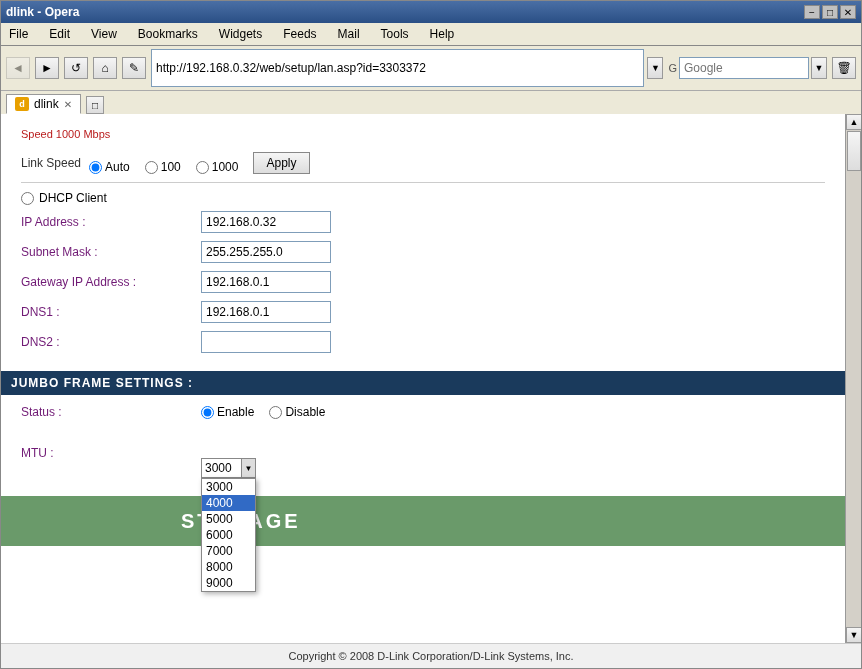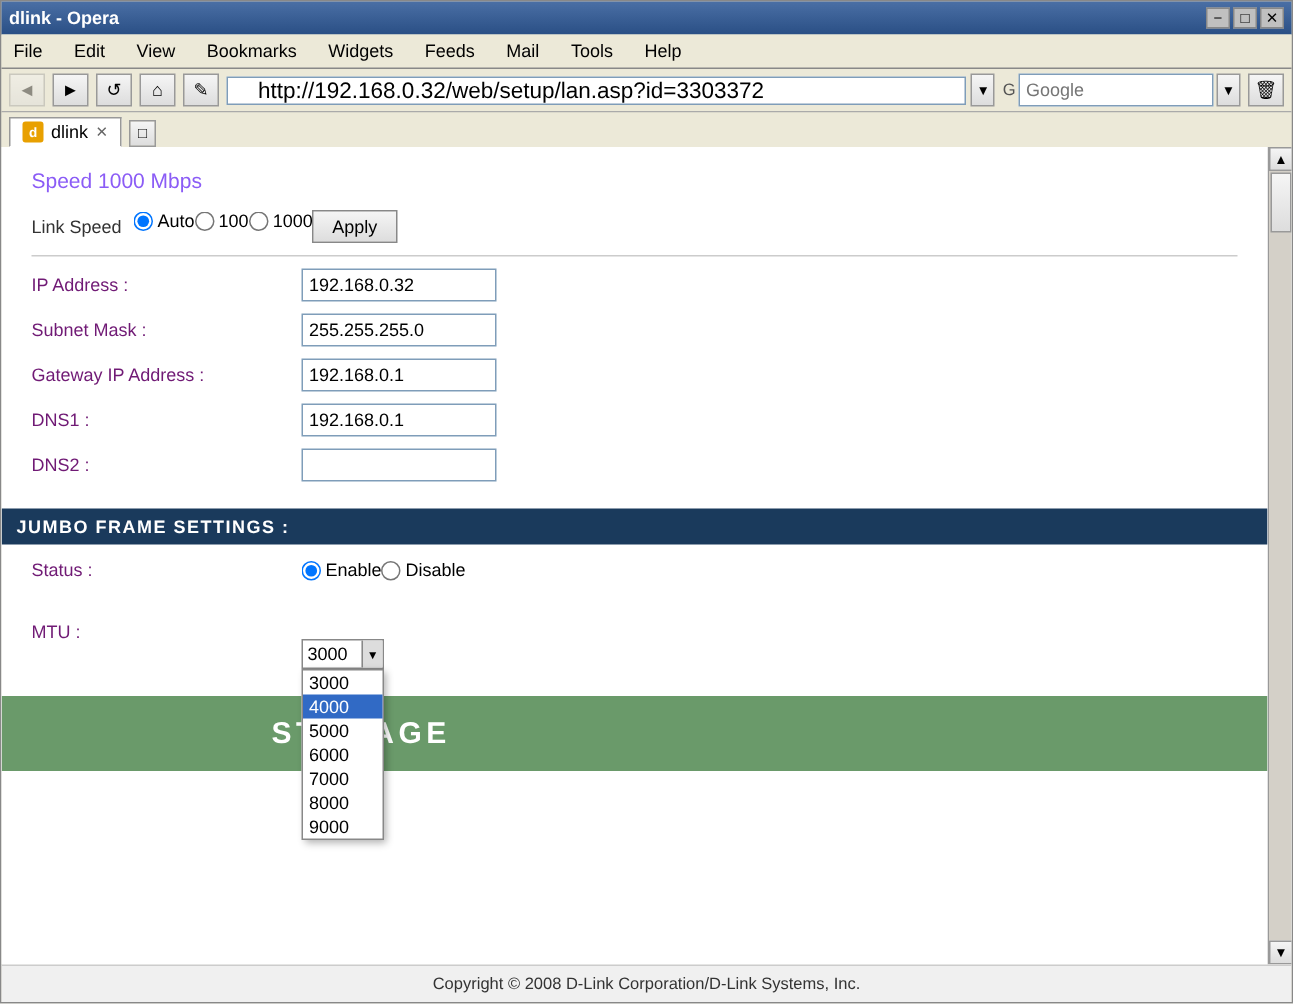--- a/index.html
+++ b/index.html
@@ -20,7 +20,7 @@
     .toolbar-btn { width: 24px; height: 22px; background: linear-gradient(to bottom, #f5f5f5, #ddd); border: 1px solid #999; display: flex; align-items: center; justify-content: center; cursor: pointer; font-size: 12px; }
     .toolbar-btn:disabled, .toolbar-btn.disabled { opacity: 0.4; cursor: default; }
     .address-bar-wrapper { display: flex; flex: 1; align-items: center; gap: 3px; }
-    .address-bar { flex: 1; height: 19px; border: 1px solid #7f9db9; padding: 1px 20px; font-size: 15px; background: white; }
+    .address-bar { flex: 1; height: 38px; border: 1px solid #7f9db9; padding: 1px 4px; font-size: 12px; background: white; }
     .address-bar-arrow { width: 16px; height: 22px; background: linear-gradient(to bottom, #f5f5f5, #ddd); border: 1px solid #999; display: flex; align-items: center; justify-content: center; cursor: pointer; font-size: 9px; }
     .search-bar { width: 130px; height: 22px; border: 1px solid #7f9db9; padding: 1px 4px; font-size: 12px; }
     .search-bar-arrow { width: 16px; height: 22px; background: linear-gradient(to bottom, #f5f5f5, #ddd); border: 1px solid #999; display: flex; align-items: center; justify-content: center; cursor: pointer; font-size: 9px; }

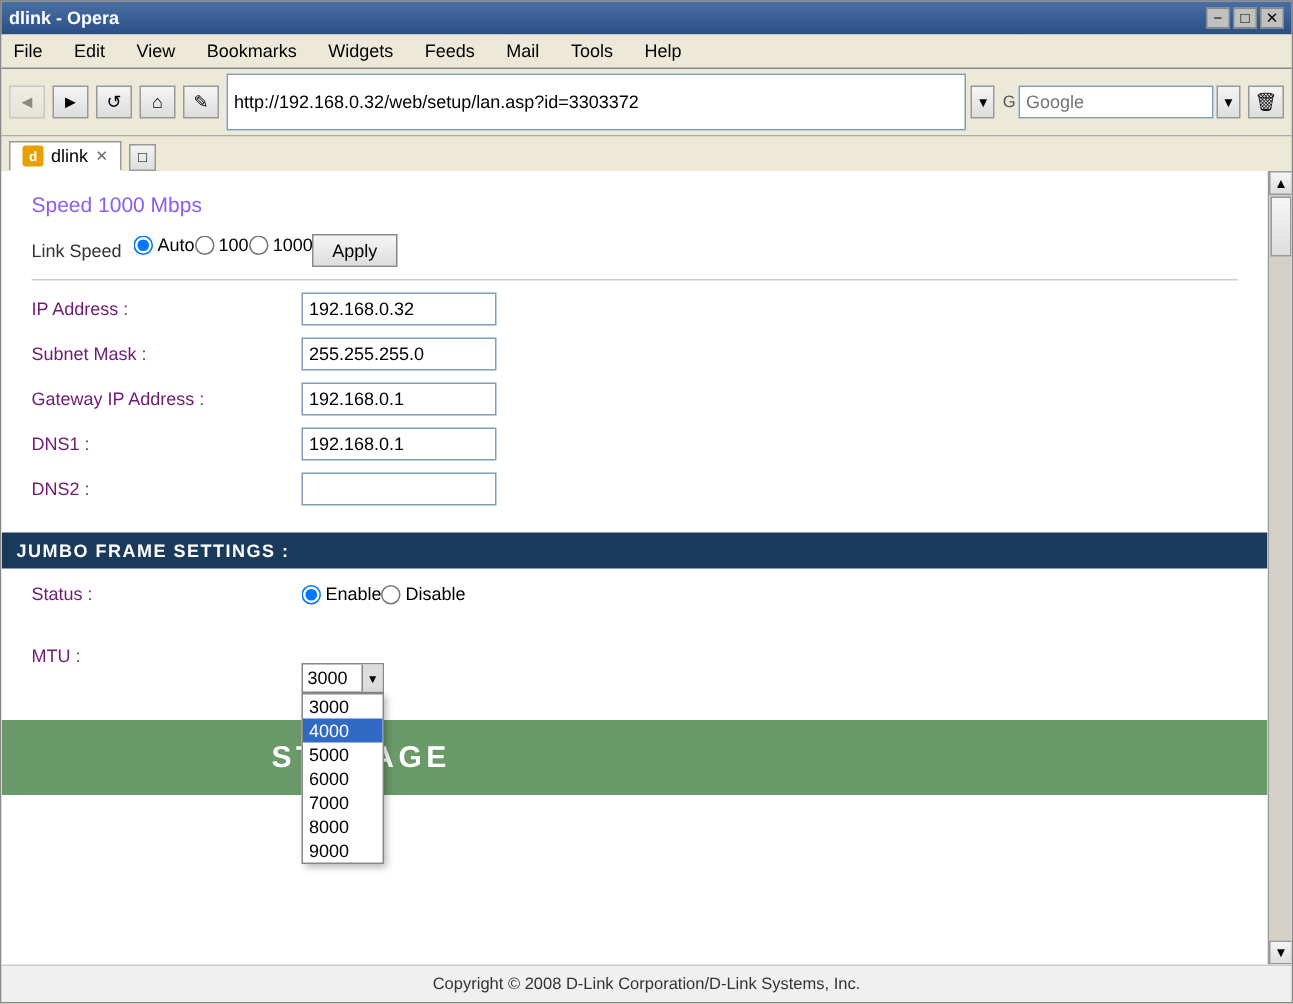--- a/index.html
+++ b/index.html
@@ -71,7 +71,7 @@
     .footer { background: #f0f0f0; border-top: 1px solid #ccc; padding: 6px; text-align: center; font-size: 11px; color: #333; }
 
     
-    .speed-text { font-size: 14px; color: #8b5cf6; padding: 4px 0; }
+    .speed-text { font-size: 11px; color: #b91c1c; padding: 4px 0; }
 
     .link-speed-row { display: flex; align-items: center; margin-bottom: 6px; }
     .link-speed-label { font-size: 12px; color: #333; margin-right: 8px; }

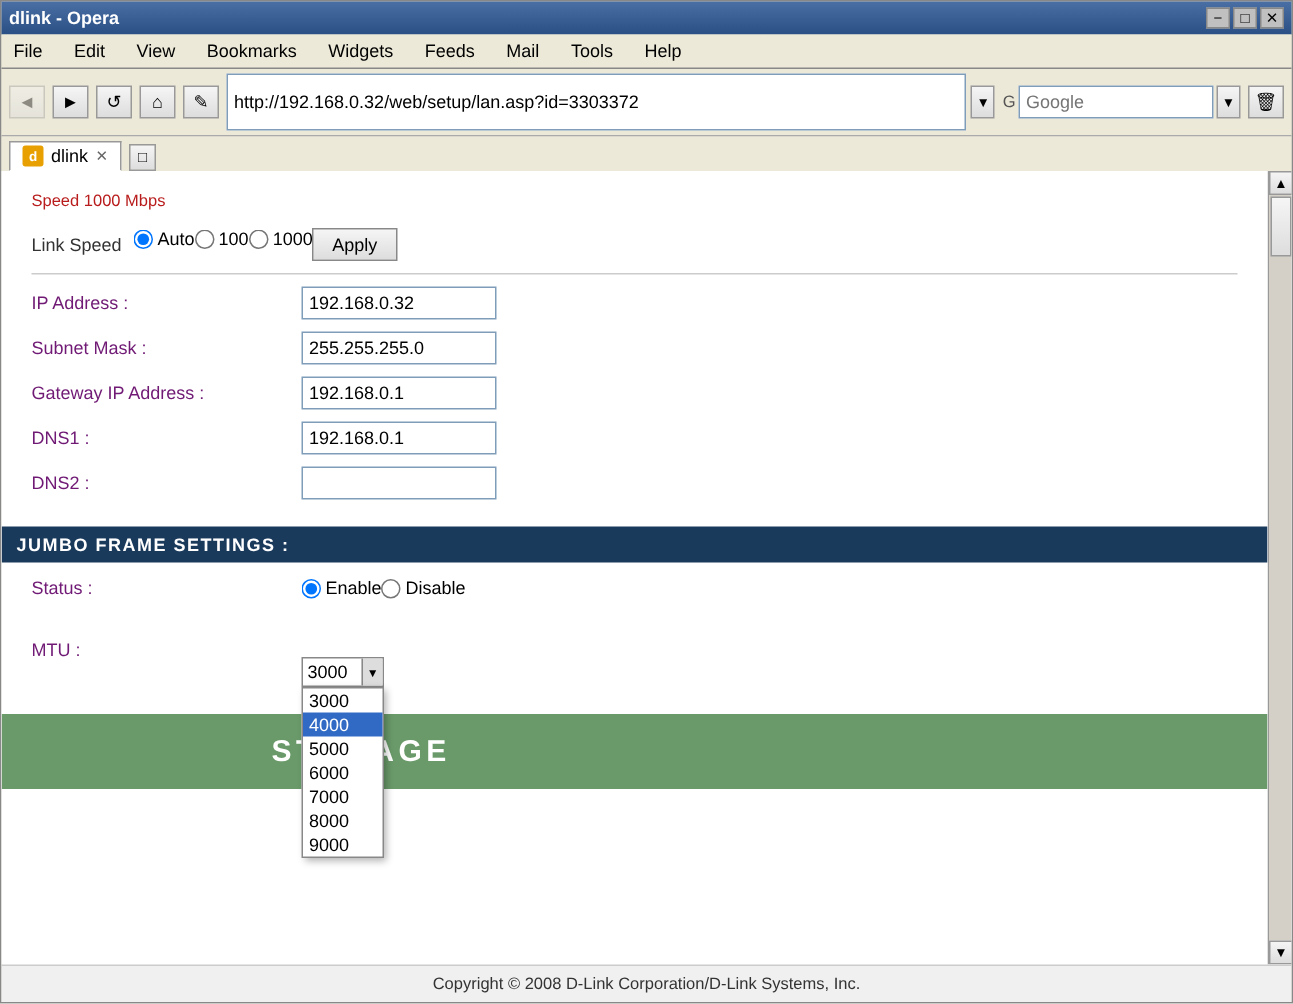--- a/index.html
+++ b/index.html
@@ -52,7 +52,7 @@
 
     .text-input { width: 130px; height: 22px; border: 1px solid #7f9db9; padding: 1px 4px; font-size: 12px; }
 
-    .radio-group { display: flex; align-items: flex-start; }
+    .radio-group { display: flex; align-items: flex-end; gap: 15px; }
     .radio-item { display: flex; align-items: center; gap: 3px; font-size: 12px; cursor: pointer; }
 
     .apply-btn { background: linear-gradient(to bottom, #f5f5f5, #ddd); border: 1px solid #888; padding: 2px 12px; font-size: 12px; cursor: pointer; height: 22px; }

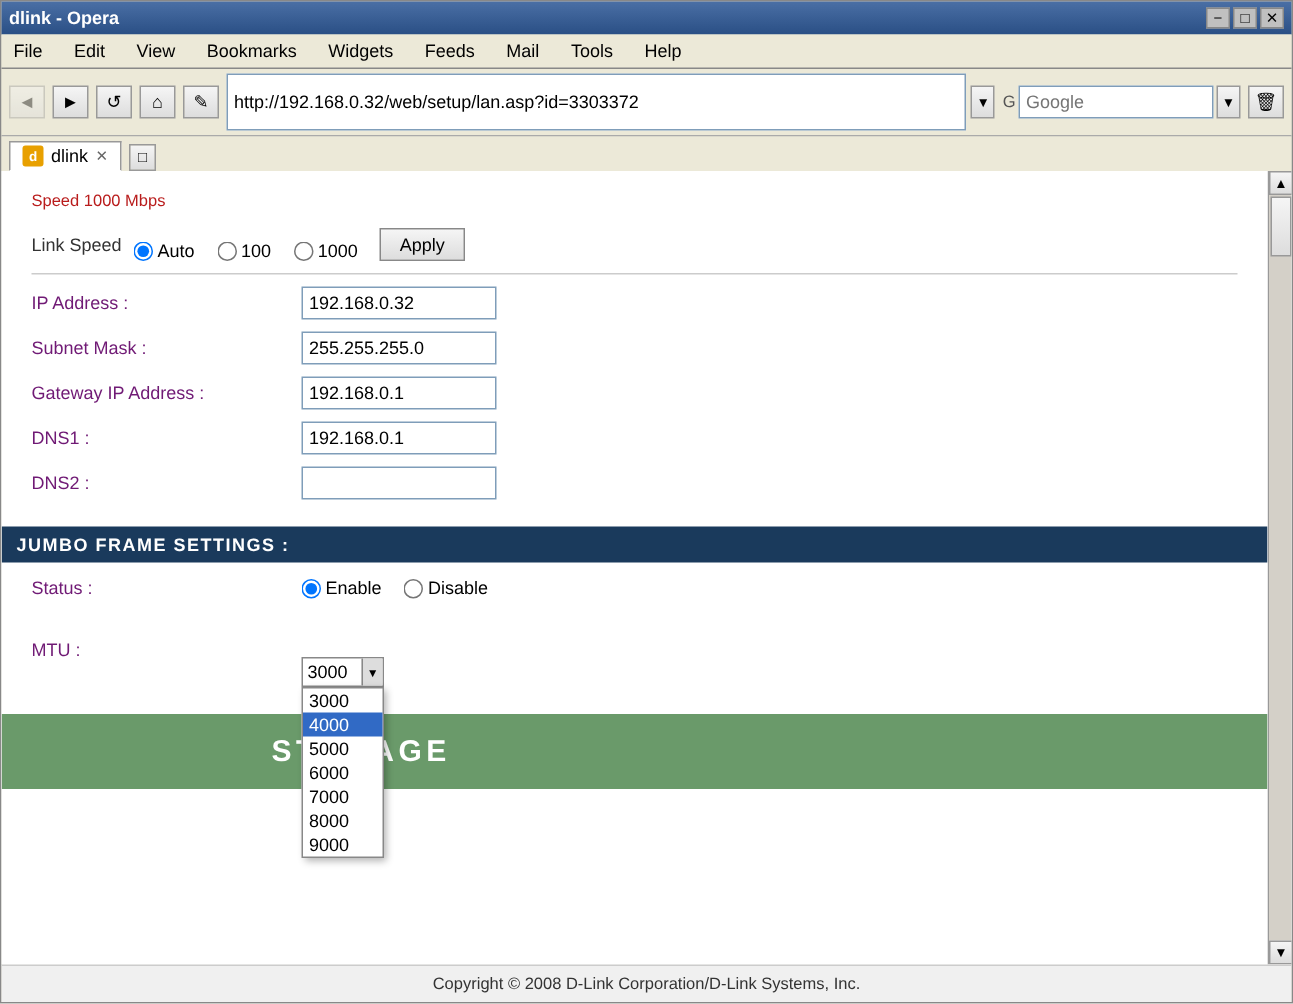--- a/index.html
+++ b/index.html
@@ -180,6 +180,10 @@
 
           <hr class="divider">
 
+          <label class="radio-option">
+            <input type="radio" name="ipmode" style="">
+            <span>DHCP Client</span>
+          </label>
 
 
           <div class="field-row">

